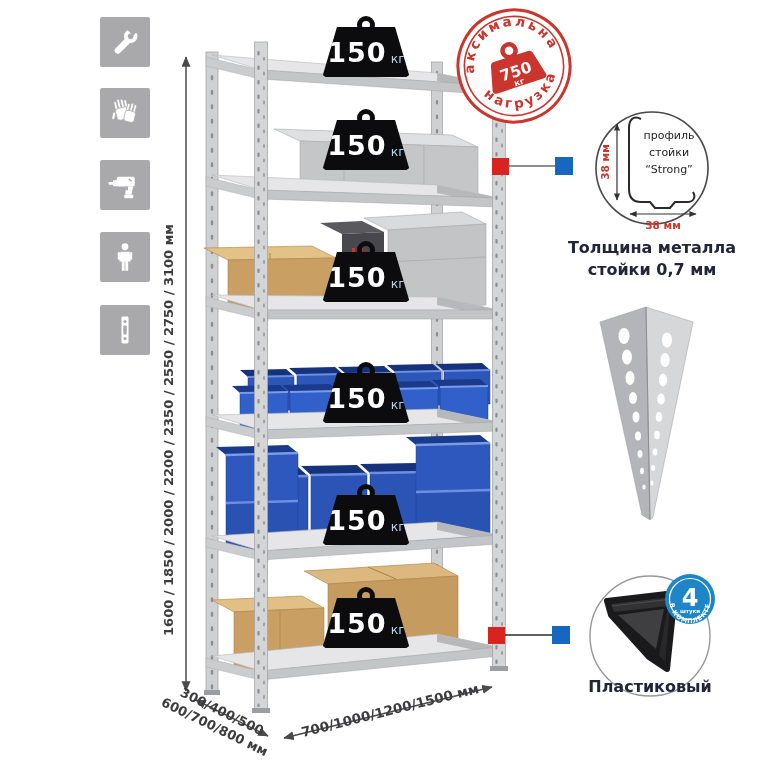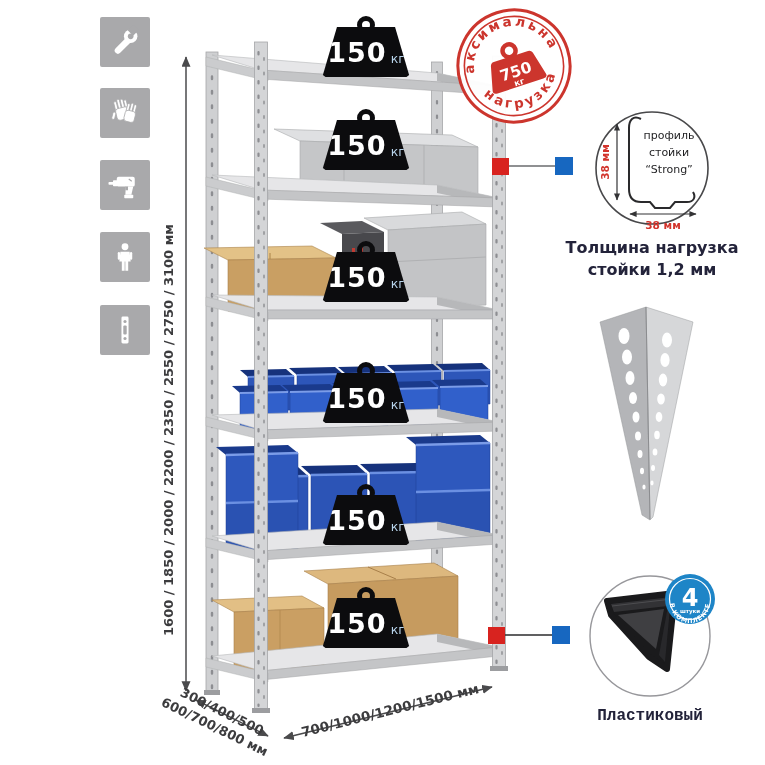--- a/index.html
+++ b/index.html
@@ -445,7 +445,7 @@
   <div class="width-label">700/1000/1200/1500 мм</div>
 
   <div class="caption cap-profile">
-    <span style="display:block">Толщина нагрузка</span>
+    <span style="display:block">Толщина металла</span>
     <span style="display:block">стойки 1,2 мм</span>
   </div>
   <div class="caption cap-foot">

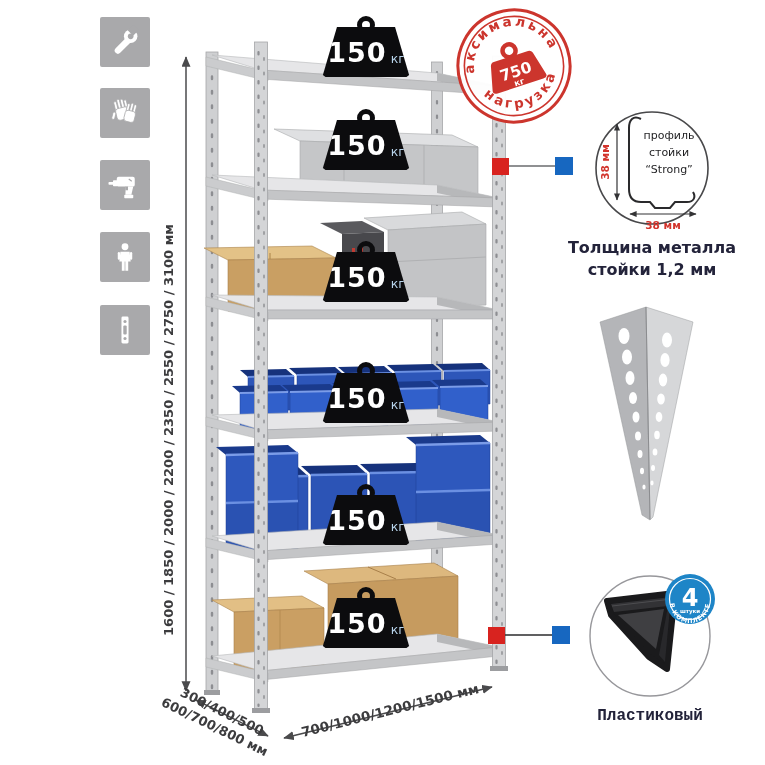--- a/index.html
+++ b/index.html
@@ -446,7 +446,7 @@
 
   <div class="caption cap-profile">
     <span style="display:block">Толщина металла</span>
-    <span style="display:block">стойки 1,2 мм</span>
+    <span style="display:block">стойки 0,7 мм</span>
   </div>
   <div class="caption cap-foot">
     <span style="display:block">Пластиковый</span>

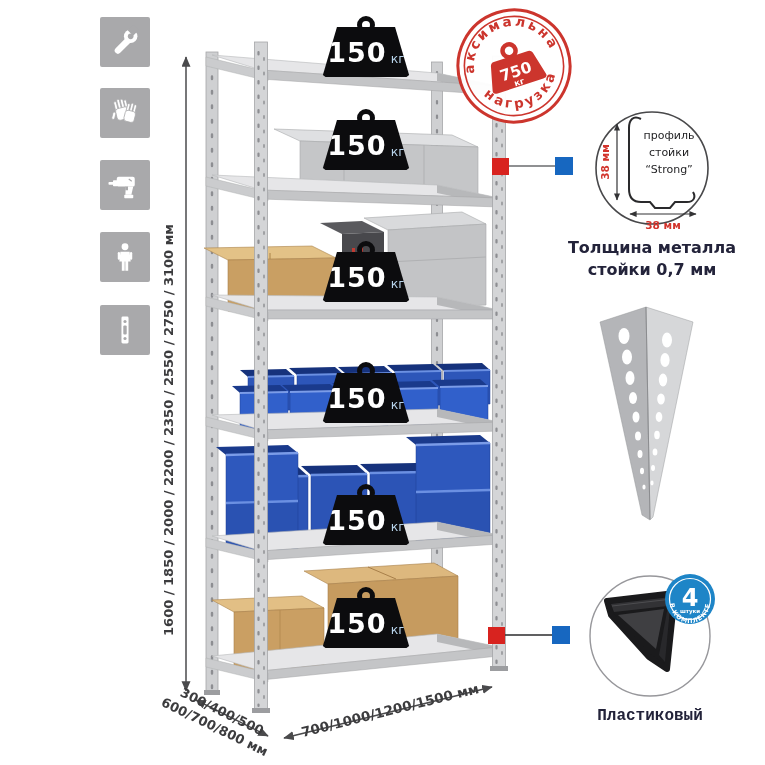--- a/index.html
+++ b/index.html
@@ -24,7 +24,7 @@
   .caption{position:absolute;width:204px;z-index:5;text-align:center;font-weight:bold;
            font-size:16px;color:#23233a;line-height:1.38;}
   .cap-profile{left:550px;top:237px;}
-  .cap-foot{left:548px;top:705px;font-family:Liberation Mono, monospace;}
+  .cap-foot{left:548px;top:676px;}
 </style>
 </head>
 <body>

